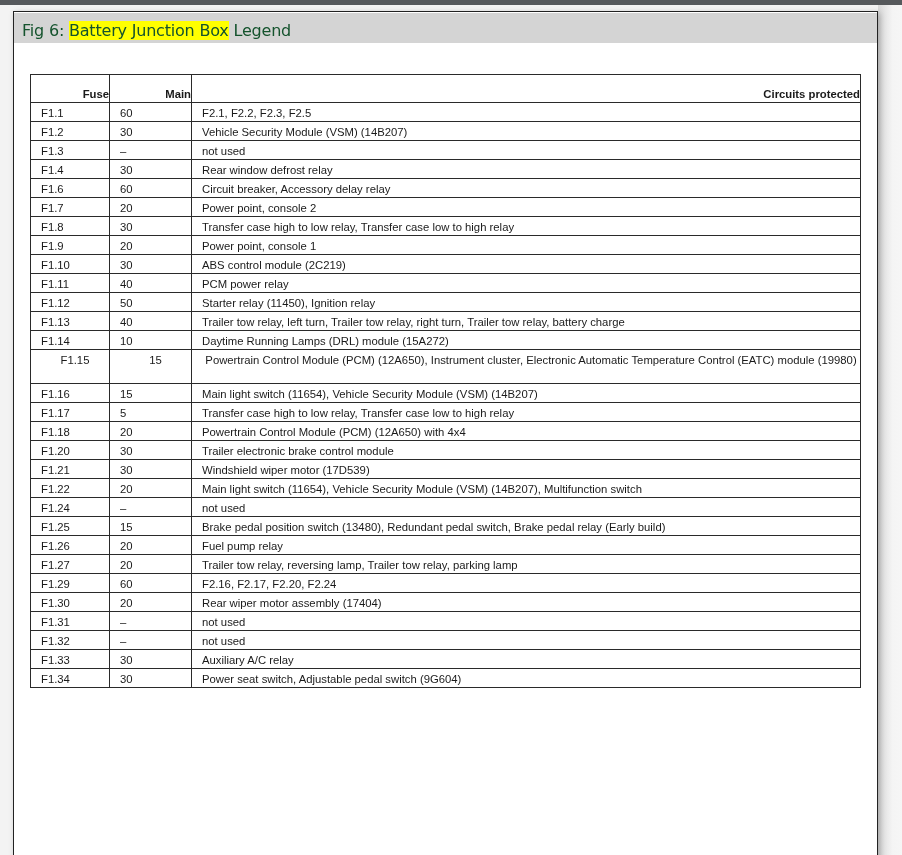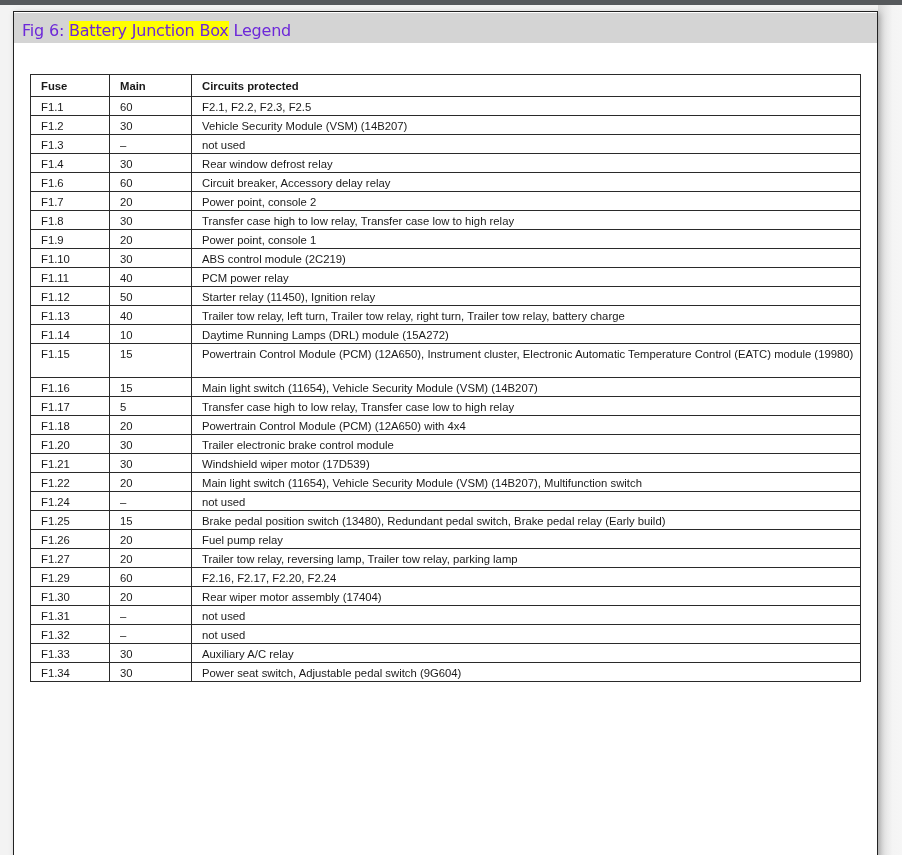--- a/index.html
+++ b/index.html
@@ -28,7 +28,7 @@
     }
     .caption {
       position:absolute; left:8px; top:8px;
-      font-family:"DejaVu Sans", sans-serif; font-size:16px; color:#6d28d9;
+      font-family:"DejaVu Sans", sans-serif; font-size:16px; color:#14532d;
       white-space:nowrap; letter-spacing:-0.2px;
     }
     .caption .hl { background:#ffff00; }

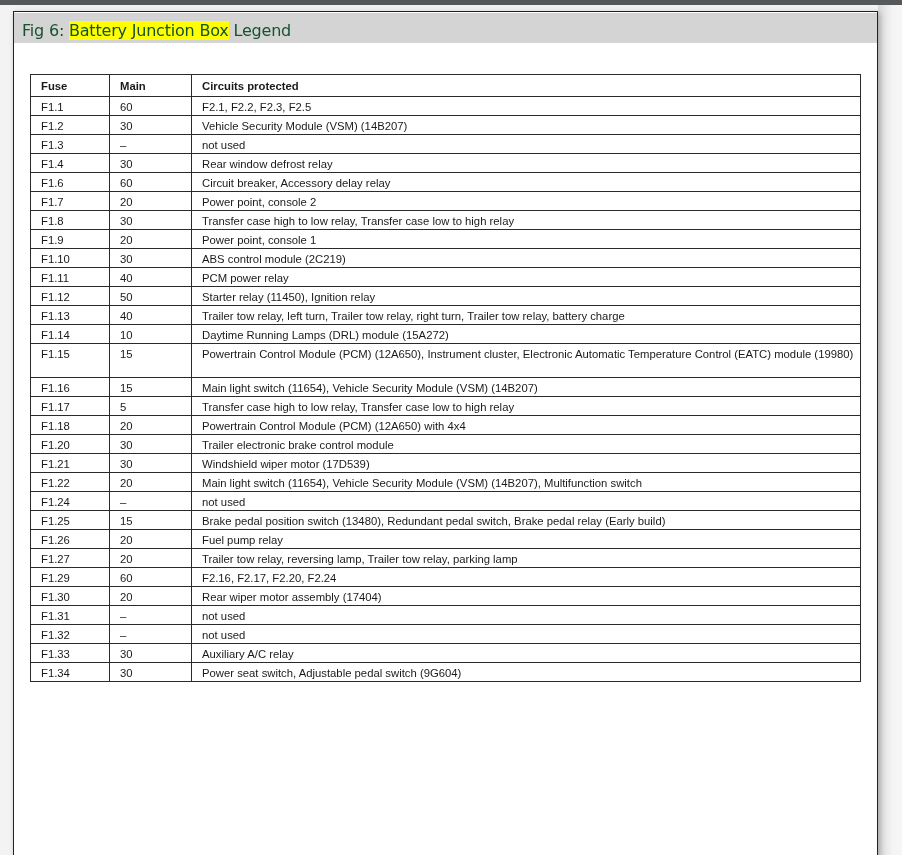--- a/index.html
+++ b/index.html
@@ -46,7 +46,7 @@
       line-height:15px;
       box-sizing:border-box;
     }
-    table.fuses th { font-weight:bold; height:22px; padding-top:4px; }
+    table.fuses th { font-weight:bold; height:22px; padding-top:12px;text-align:right; }
     table.fuses td.c1, table.fuses th.c1 { width:79px; }
     table.fuses td.c2, table.fuses th.c2 { width:82px; }
     table.fuses tr.tall td { height:34px; }

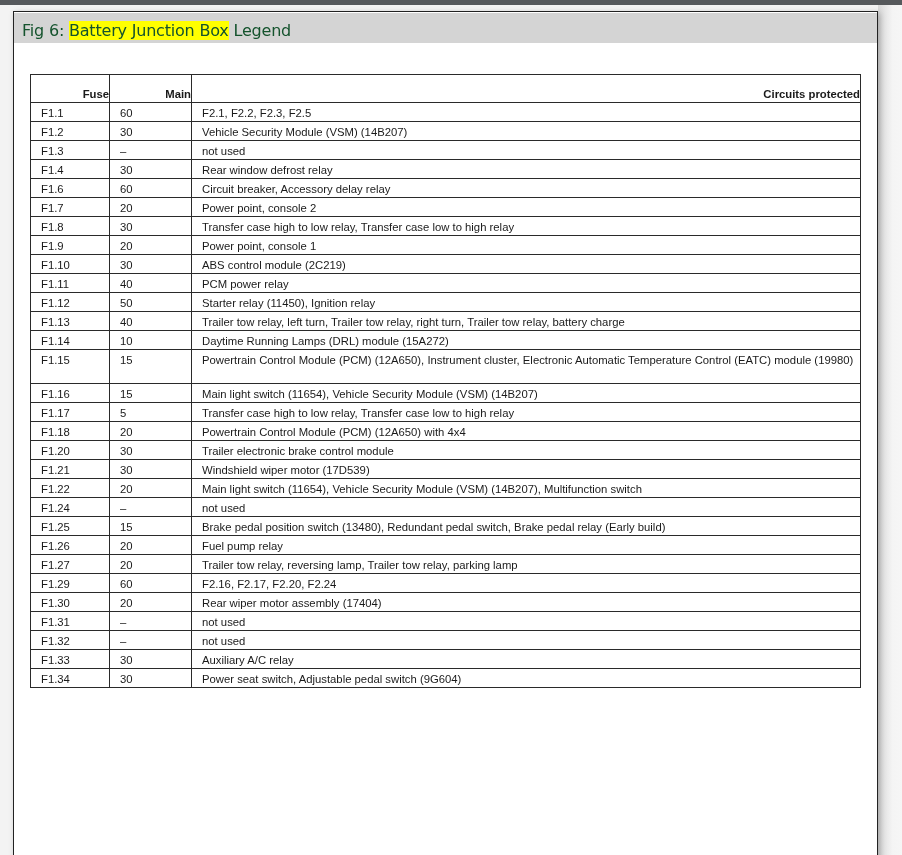--- a/index.html
+++ b/index.html
@@ -49,7 +49,7 @@
     table.fuses th { font-weight:bold; height:22px; padding-top:12px;text-align:right; }
     table.fuses td.c1, table.fuses th.c1 { width:79px; }
     table.fuses td.c2, table.fuses th.c2 { width:82px; }
-    table.fuses tr.tall td { height:34px; }
+    table.fuses tr.tall td { height:34px;text-align:center; }
     table.fuses tr td { padding-top:3px; }
   </style>
 </head>

